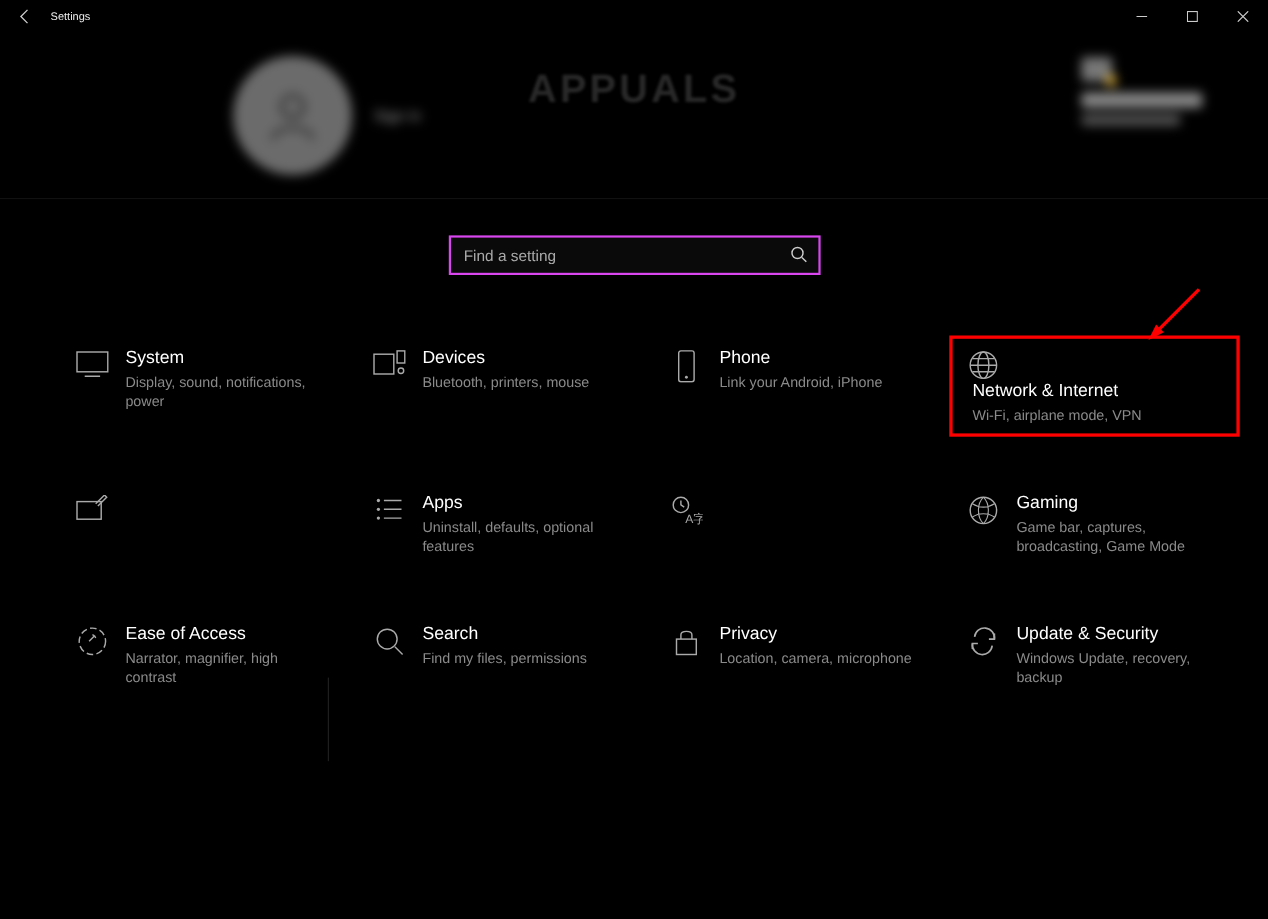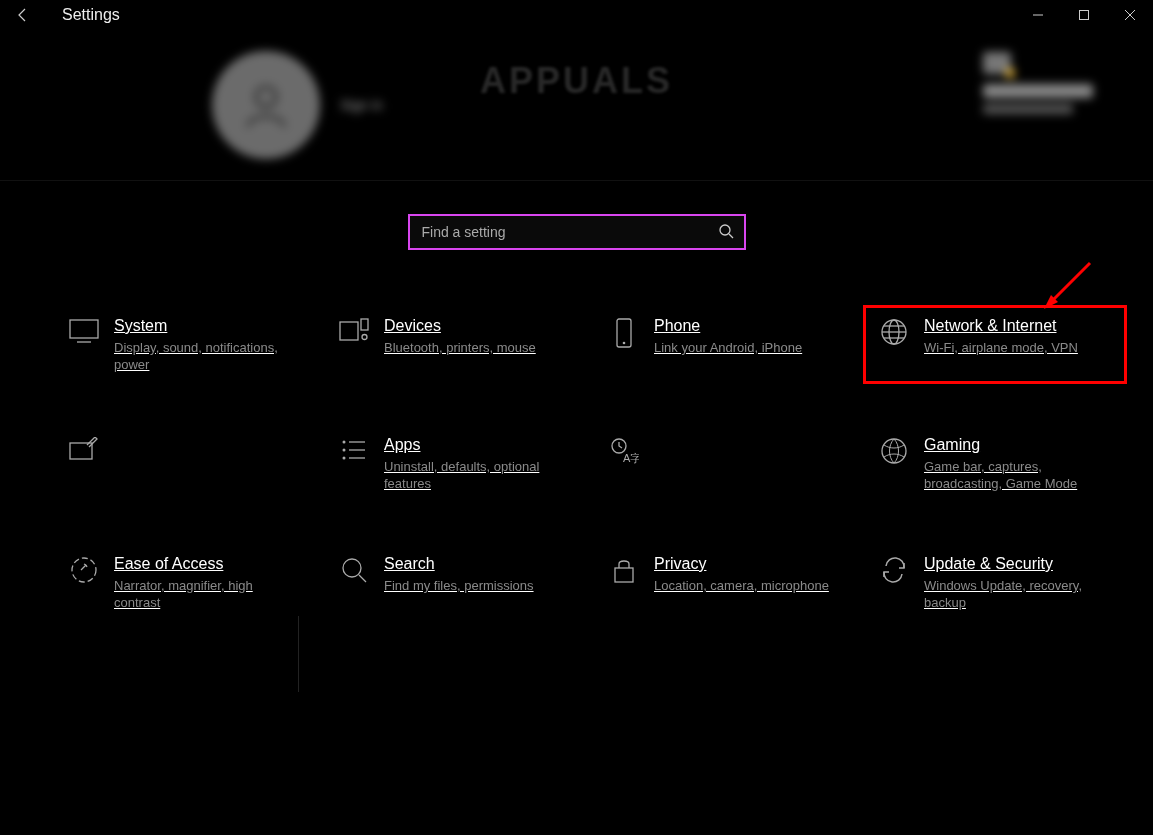--- a/index.html
+++ b/index.html
@@ -5,7 +5,7 @@
   html,body{margin:0;padding:0;width:1153px;height:835px;background:#000;color:#fff;font-family:"Segoe UI",Arial,sans-serif;overflow:hidden;}
   .titlebar{height:30px;display:flex;align-items:center;position:relative;}
   .back{width:46px;height:30px;display:flex;align-items:center;justify-content:center;color:#ccc;cursor:pointer;}
-  .titletext{font-size:16px;color:#eee;margin-left:16px;text-align:center;}
+  .titletext{font-size:10px;color:#eee;margin-left:0;text-align:center;}
   .wincontrols{position:absolute;right:0;top:0;display:flex;}
   .winbtn{width:46px;height:30px;display:flex;align-items:center;justify-content:center;color:#ccc;cursor:pointer;}
   .headerarea{height:150px;position:relative;border-bottom:1px solid #111;}

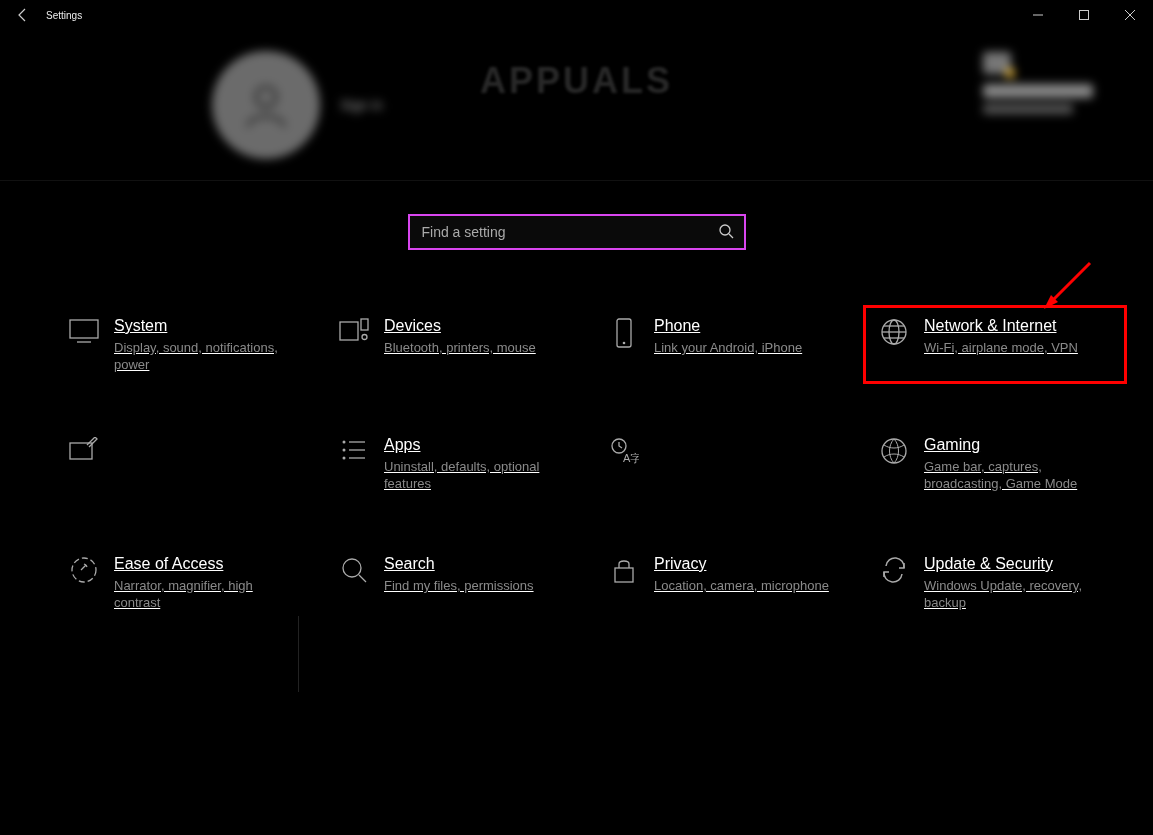--- a/index.html
+++ b/index.html
@@ -23,7 +23,7 @@
   .searchbox input{background:transparent;border:none;outline:none;color:#fff;font-size:14px;padding-left:12px;flex:1;}
   .searchbox input::placeholder{color:#aaa;}
   .searchicon{position:absolute;right:10px;top:7px;color:#ccc;}
-  .grid{display:grid;grid-template-columns:repeat(4,250px);column-gap:20px;row-gap:54px;margin:62px 0 0 60px;text-decoration:underline;}
+  .grid{display:grid;grid-template-columns:repeat(4,250px);column-gap:20px;row-gap:54px;margin:62px 0 0 60px;}
   .tile{display:flex;cursor:pointer;padding:4px;}
   .ticon{width:40px;display:flex;justify-content:center;padding-top:2px;color:#eab308;flex-shrink:0;}
   .tbody{margin-left:10px;max-width:185px;}

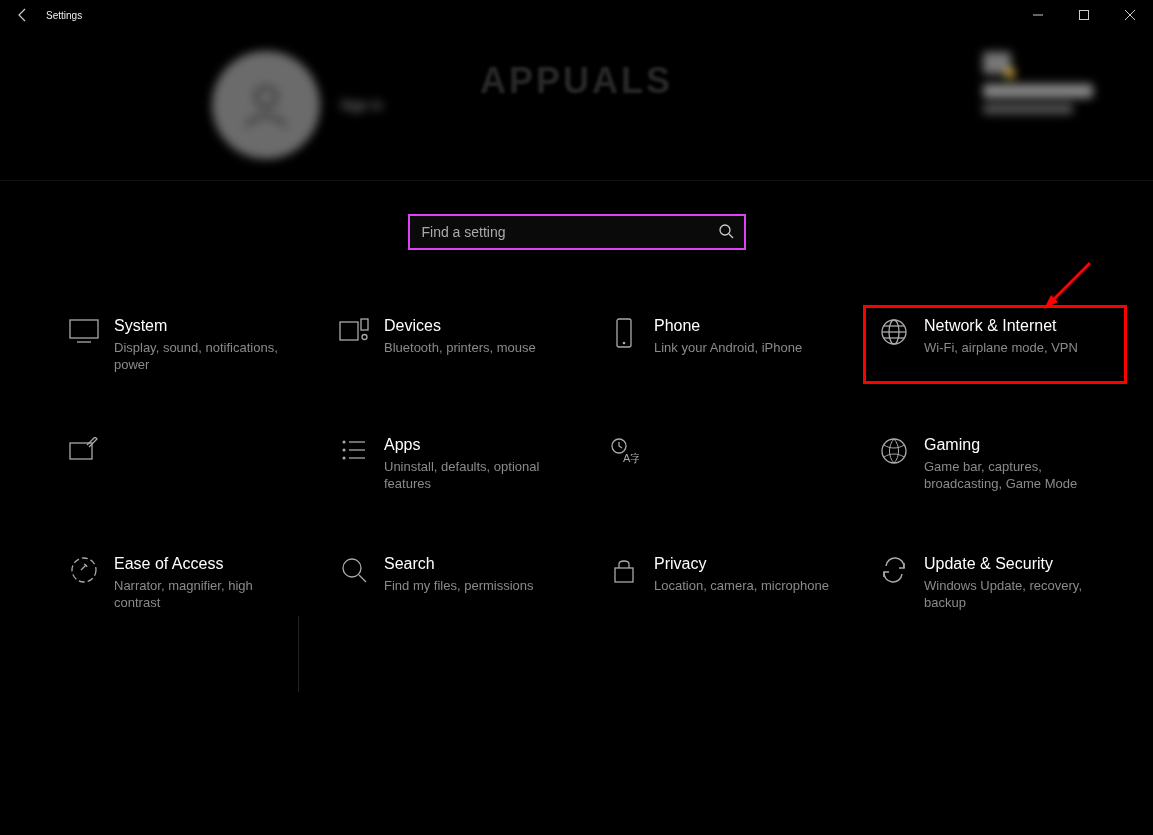--- a/index.html
+++ b/index.html
@@ -29,7 +29,7 @@
   .tbody{margin-left:10px;max-width:185px;}
   .ttitle{font-size:16px;color:#fff;line-height:20px;}
   .tdesc{font-size:13px;color:#8a8a8a;line-height:17px;margin-top:3px;}
-  .highlight{outline:3px solid #ff0000;outline-offset:4px;}
+  .highlight{outline:3px solid #ff0000;outline-offset:4px;flex-direction:column;}
   .arrow{position:absolute;left:1040px;top:258px;pointer-events:none;}
   .sep{position:absolute;left:298px;top:616px;width:1px;height:76px;background:#222;}
   svg{display:block;}

